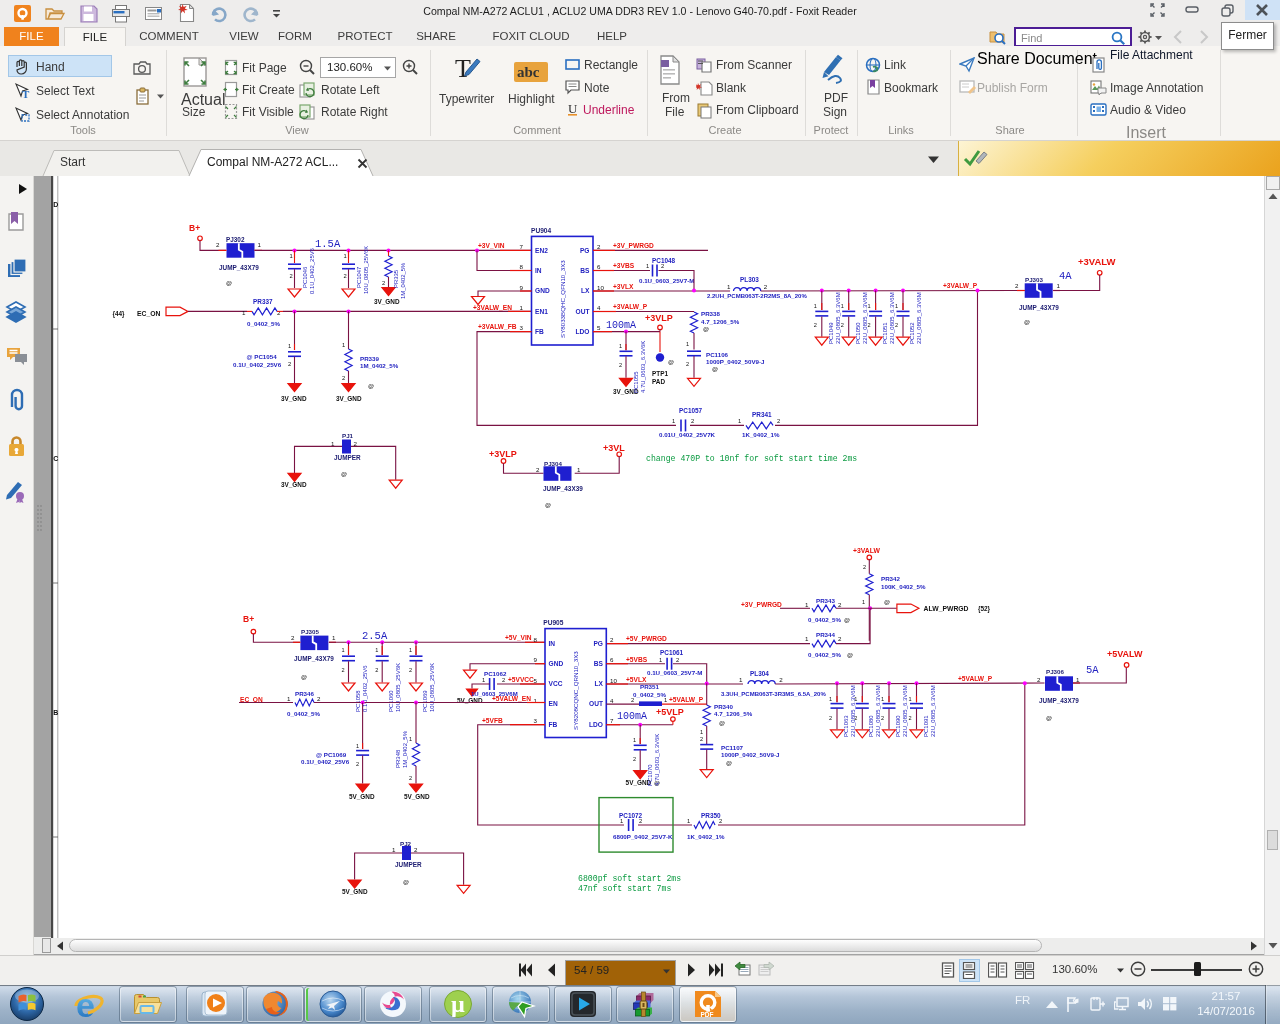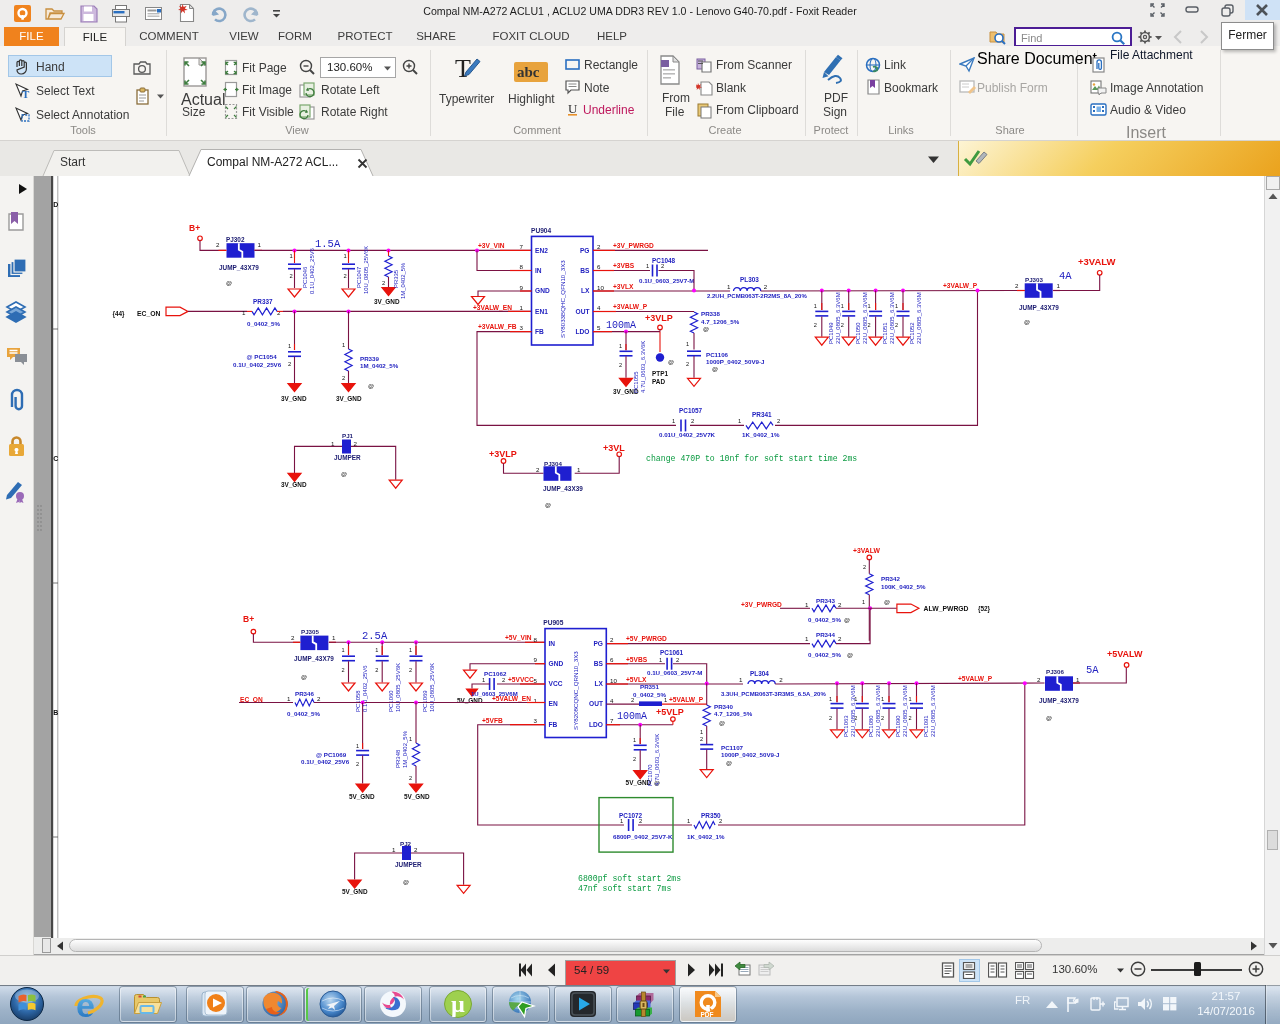--- a/index.html
+++ b/index.html
@@ -190,7 +190,7 @@
     <rect x="3.5" y="1.5" width="11" height="14" fill="#fff" stroke="#999" stroke-width="1.2"></rect>
     <path d="M5 8.5 l-3 0 M4 7 l-2 1.5 2 1.5 M13 8.5 l3 0 M14 7 l2 1.5-2 1.5" stroke="#3f7d3f" stroke-width="1.1" fill="none"></path>
   </svg>
-<div style="font-size:12px;color:#3b3b3b;position:absolute;white-space:nowrap;left:242px;top:83px">Fit Image</div>
+<div style="font-size:12px;color:#3b3b3b;position:absolute;white-space:nowrap;left:242px;top:83px">Fit Create</div>
 <svg width="18" height="18" viewBox="0 0 18 18" style="position:absolute;left:222px;top:103px">
     <rect x="3.5" y="1.5" width="11" height="14" fill="none" stroke="#999" stroke-width="1.2" stroke-dasharray="2 1.5"></rect>
     <path d="M6 6 l-2.5-2.5 M12 6 l2.5-2.5 M6 12 l-2.5 2.5 M12 12 l2.5 2.5" stroke="#3f7d3f" stroke-width="1.1"></path>

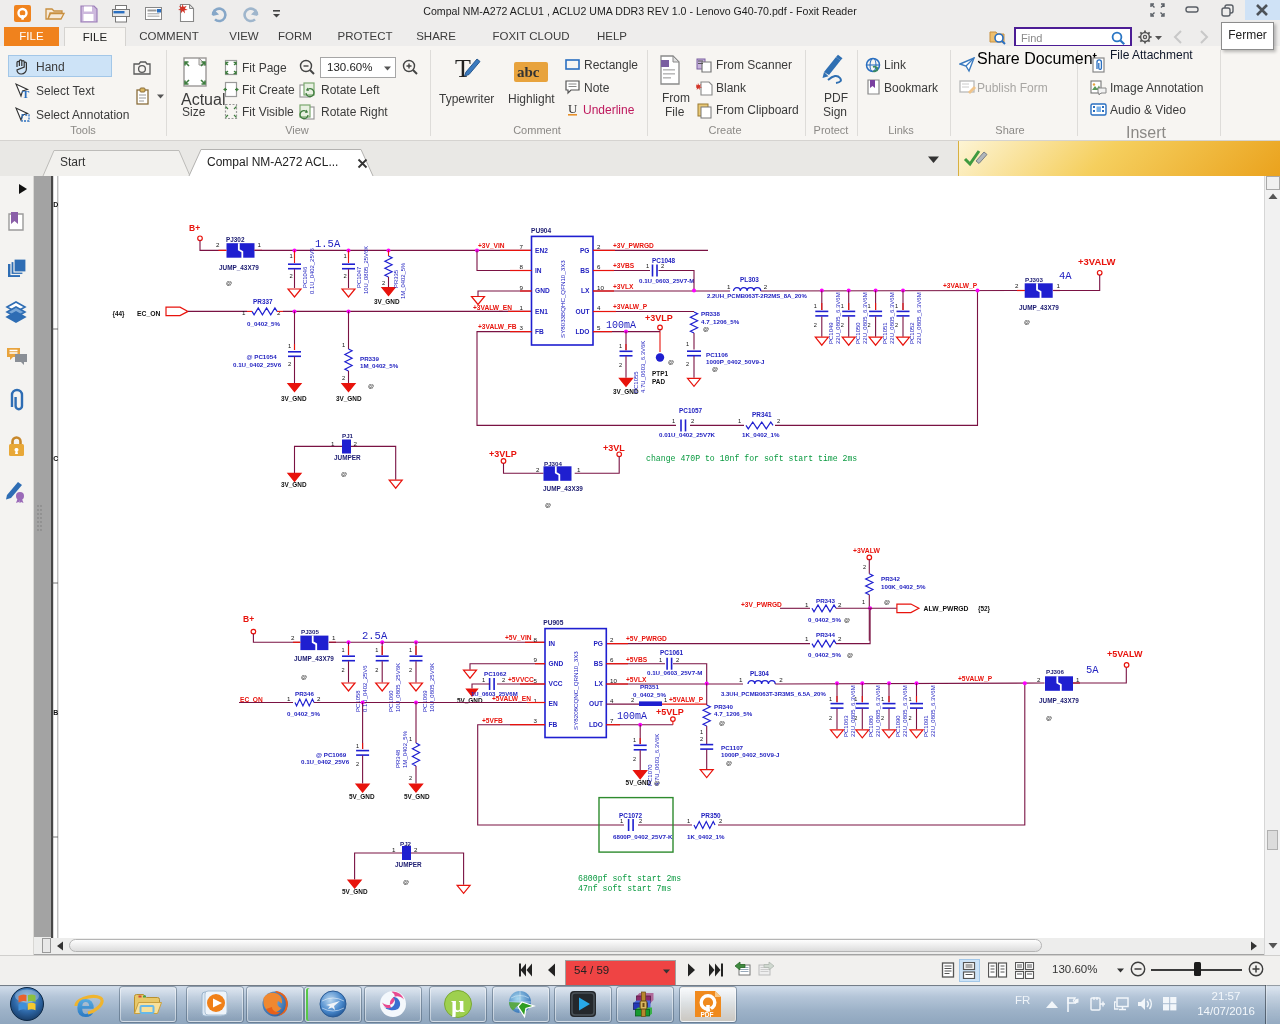--- a/index.html
+++ b/index.html
@@ -435,7 +435,7 @@
     <svg width="14" height="16" viewBox="0 0 14 16" style="position:absolute;left:544px;top:6px">
       <path d="M11 1.5 L4 8 L11 14.5z" fill="#222"></path>
     </svg>
-    <div style="position:absolute;left:565px;top:4px;width:111px;height:27px;background:#ef4444;border:1px solid #a0a0a0;box-sizing:border-box">
+    <div style="position:absolute;left:565px;top:4px;width:111px;height:27px;background:#a16207;border:1px solid #a0a0a0;box-sizing:border-box">
       <span style="position:absolute;left:8px;top:3px;font-size:11.5px;color:#222">54 / 59</span>
       <svg width="9" height="7" viewBox="0 0 9 7" style="position:absolute;right:4px;top:7px">
         <path d="M1 1.5 l7 0 -3.5 4z" fill="#333"></path>

